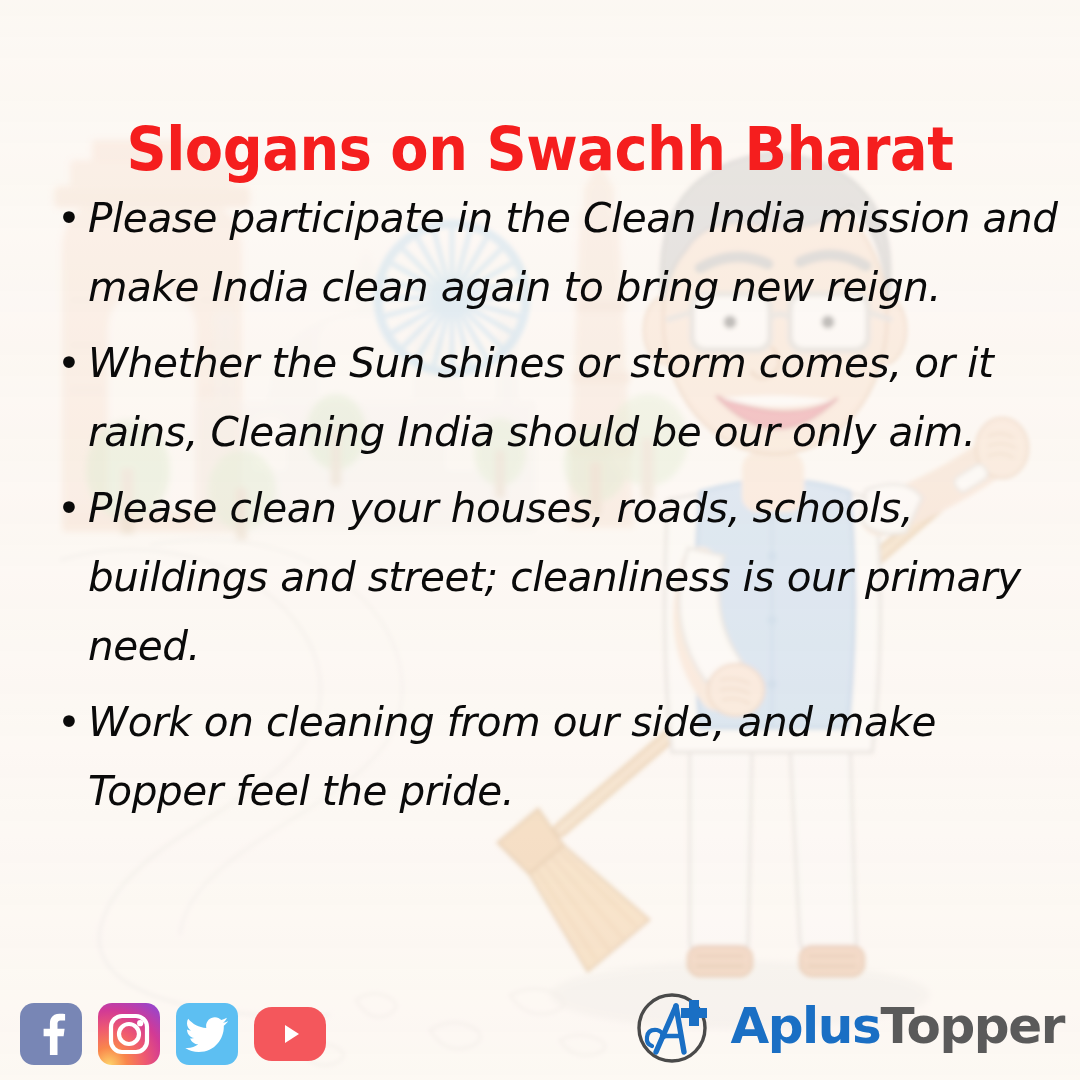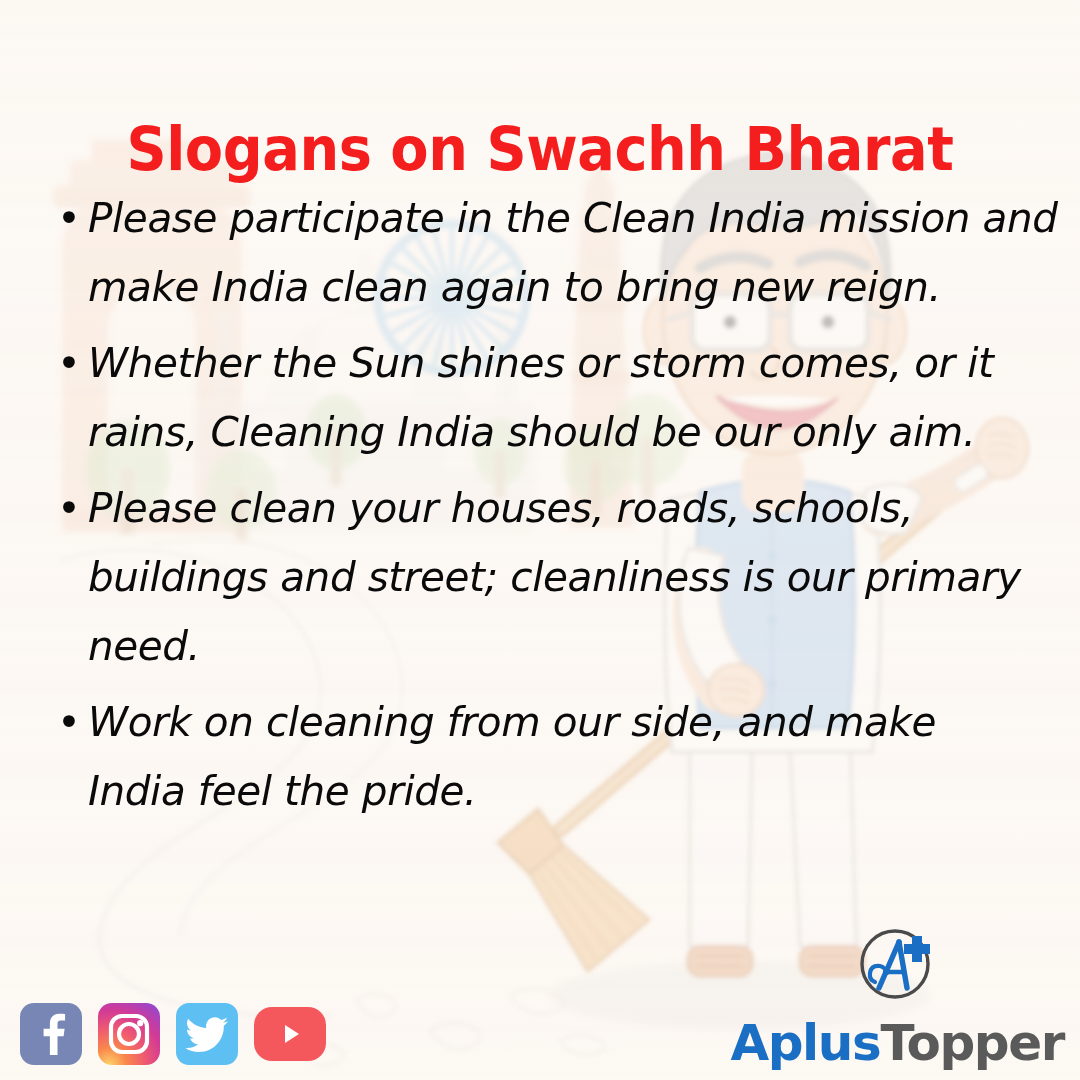--- a/index.html
+++ b/index.html
@@ -383,7 +383,7 @@
     </li>
     <li class="slogan-item" style="width:920px;">
       <span class="bullet">•</span>
-      <span class="txt">Work on cleaning from our side, and make India feel the pride.</span>
+      <span class="txt">Work on cleaning from our side, and make Topper feel the pride.</span>
     </li>
   </ul>
 

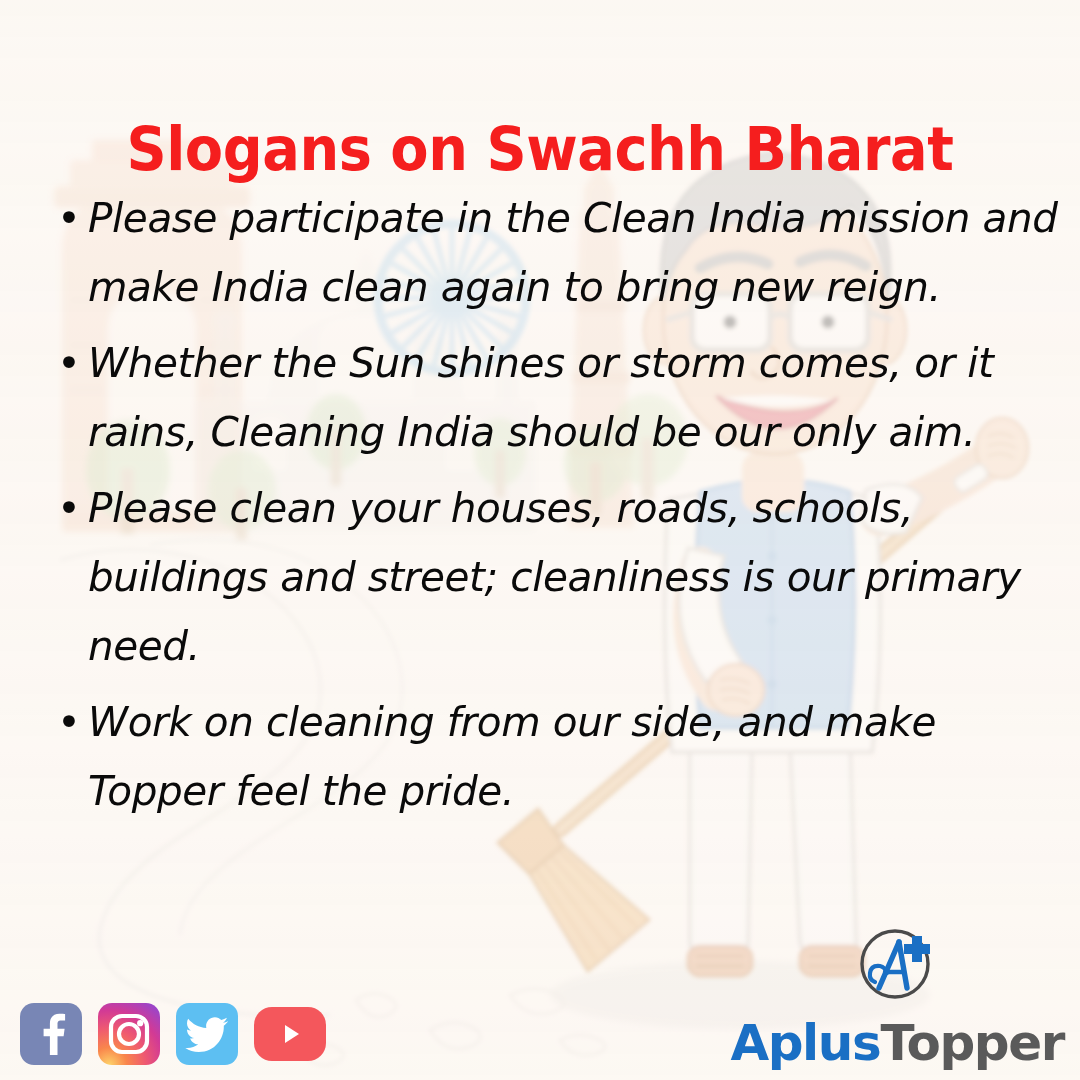--- a/index.html
+++ b/index.html
@@ -128,7 +128,6 @@
     align-items: center;
     gap: 14px;
     z-index: 7;
-    flex-direction: column;
   }
   .logo-mark { width: 84px; height: 84px; }
   .logo-text {

